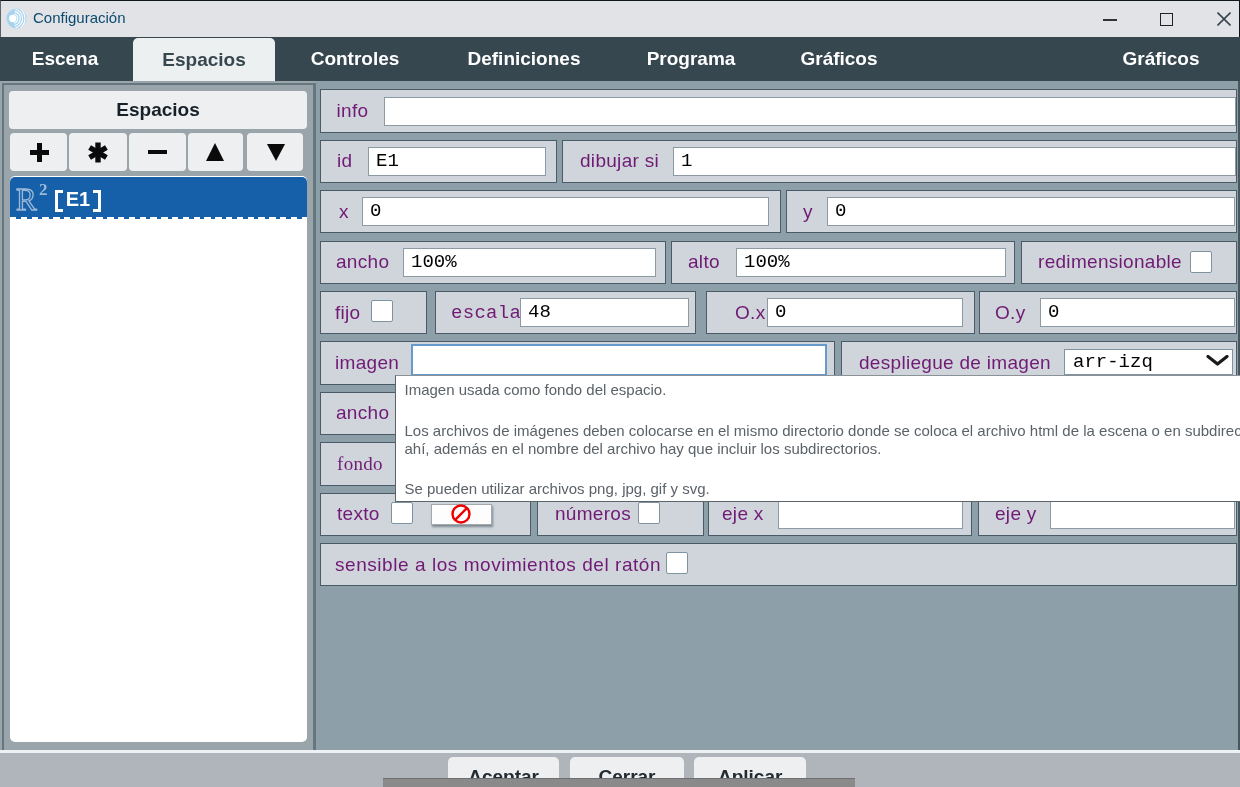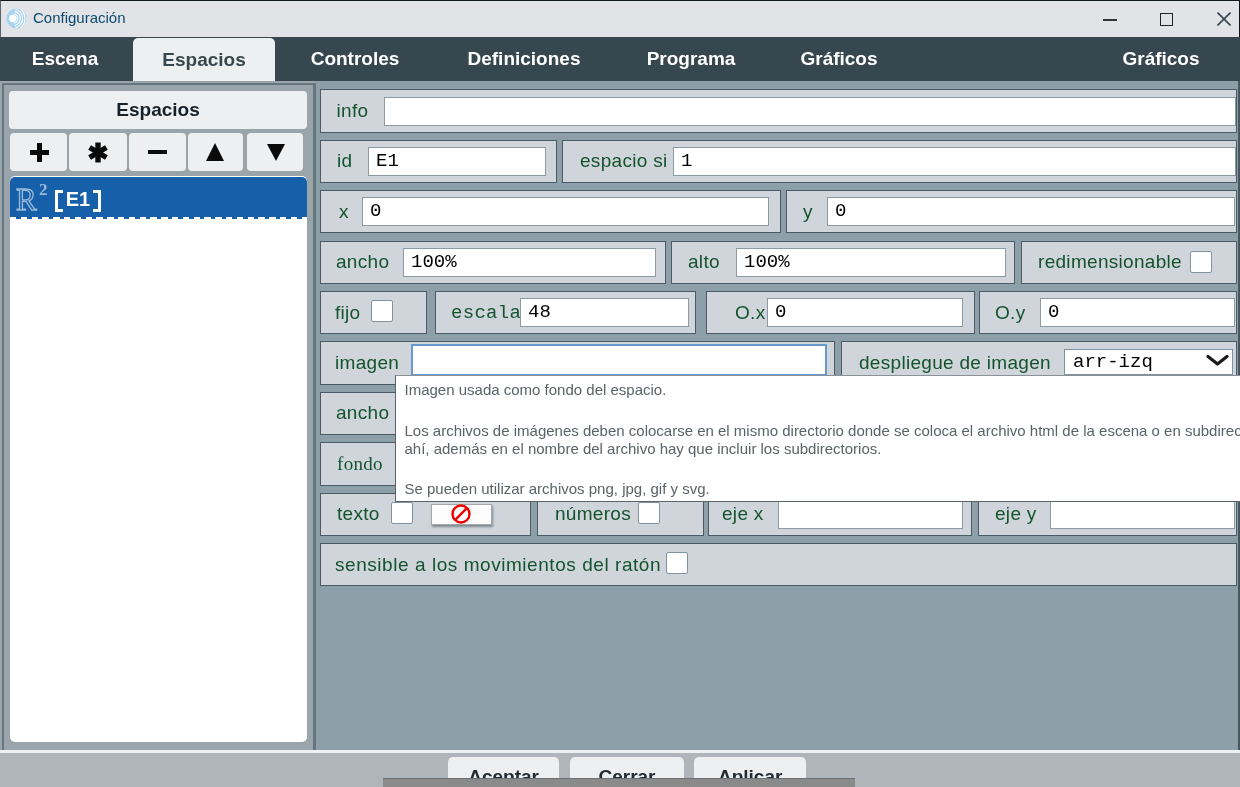--- a/index.html
+++ b/index.html
@@ -34,7 +34,7 @@
     background:repeating-linear-gradient(90deg,#fff 0 6.5px,#1560a8 6.5px 10.8px); }
   
   .row { background:#cfd5da; border:1.2px solid #4a5a66; }
-  .lbl { font-size:19px; color:#14532d; line-height:22px; white-space:nowrap; letter-spacing:0.3px; }
+  .lbl { font-size:19px; color:#701a75; line-height:22px; white-space:nowrap; letter-spacing:0.3px; }
   .inp { background:#fff; border:1px solid #8c9aa4; height:29px;
     font-family:"Liberation Mono", monospace; font-size:19px; color:#000;
     line-height:27px; padding-left:7px; white-space:nowrap; }

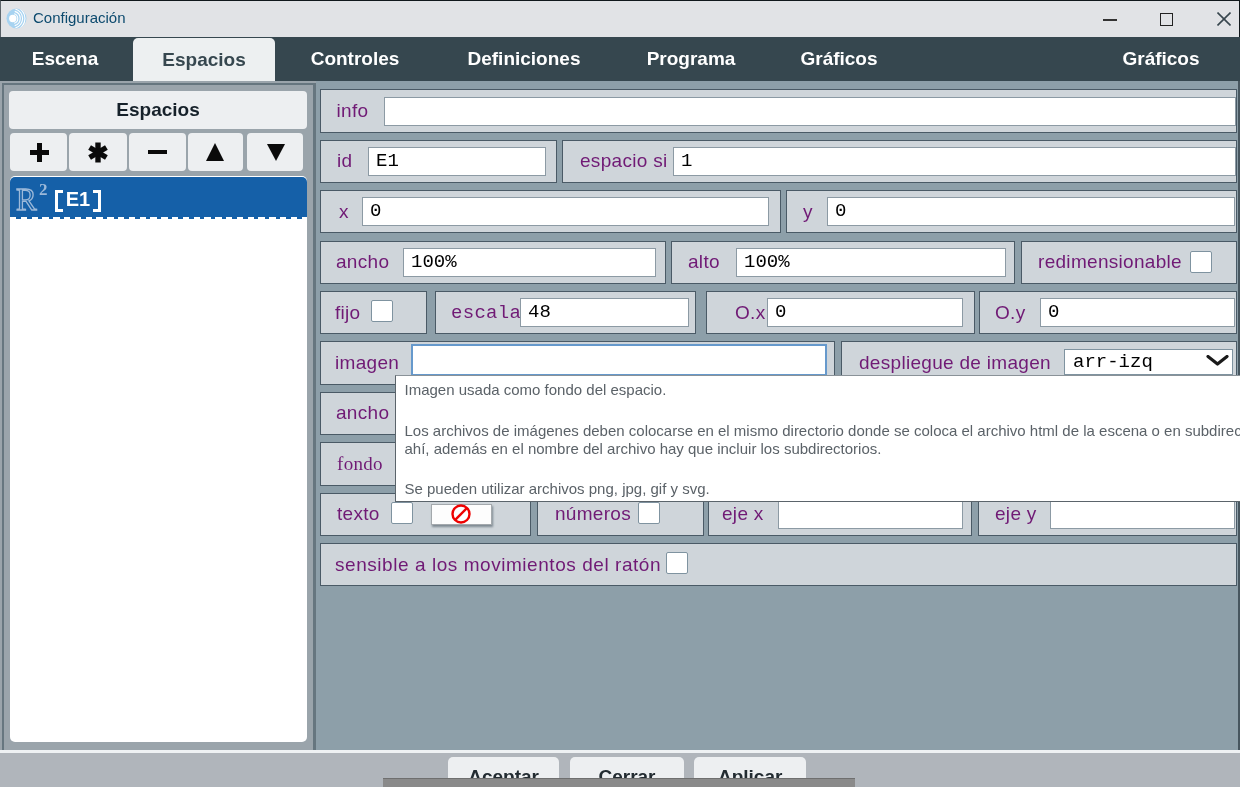--- a/index.html
+++ b/index.html
@@ -145,7 +145,7 @@
   <div class="abs lbl" style="left:337px; top:150.2px;">id</div>
   <div class="abs inp" style="left:368px; top:147.0px; width:178px;">E1</div>
   <div class="abs row" style="left:562px; top:139.7px; width:675px; height:43.4px;"></div>
-  <div class="abs lbl" style="left:580px; top:150.2px;">espacio si</div>
+  <div class="abs lbl" style="left:580px; top:150.2px;">dibujar si</div>
   <div class="abs inp" style="left:673px; top:147.0px; width:563px;">1</div>
   <div class="abs row" style="left:320px; top:190.1px; width:461px; height:43.4px;"></div>
   <div class="abs lbl" style="left:339px; top:200.6px;">x</div>

